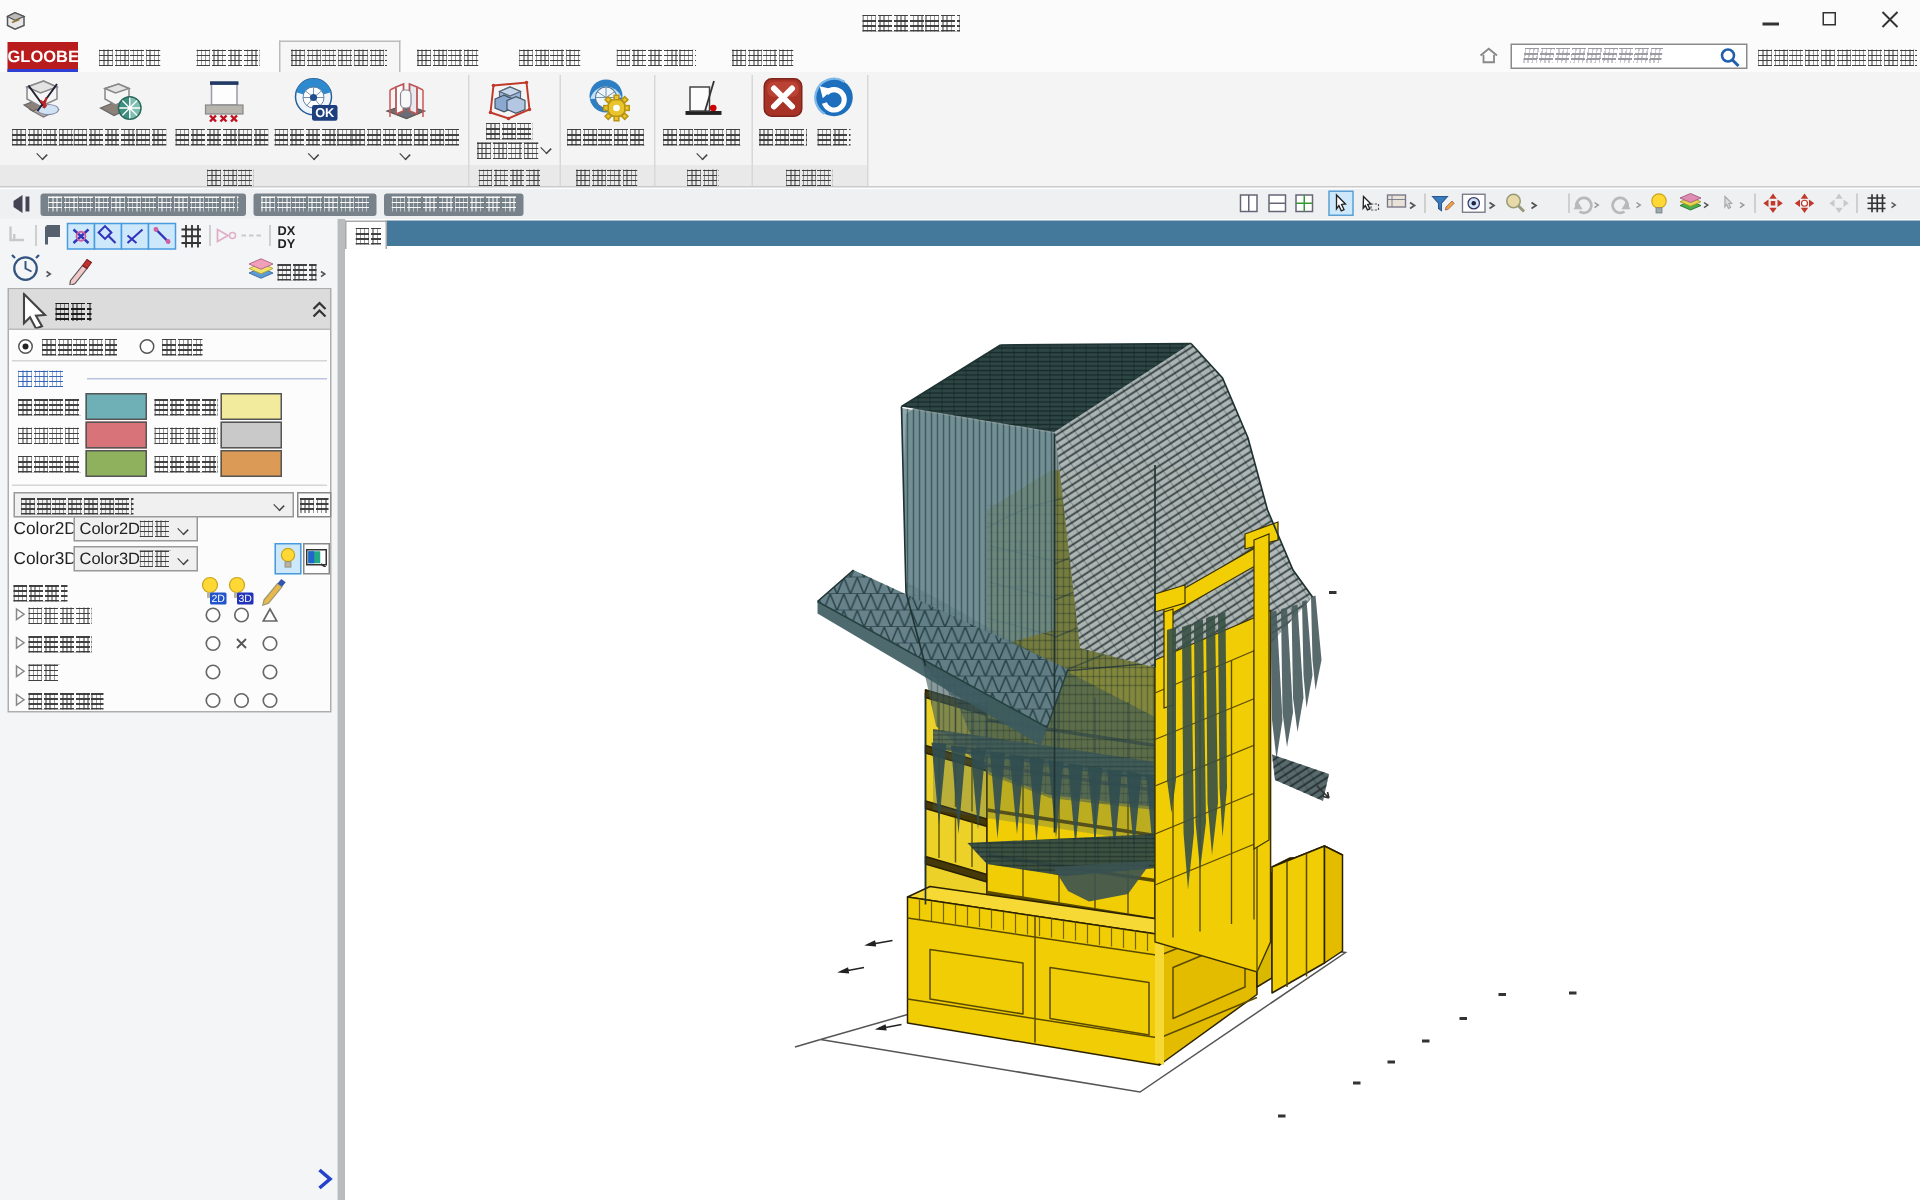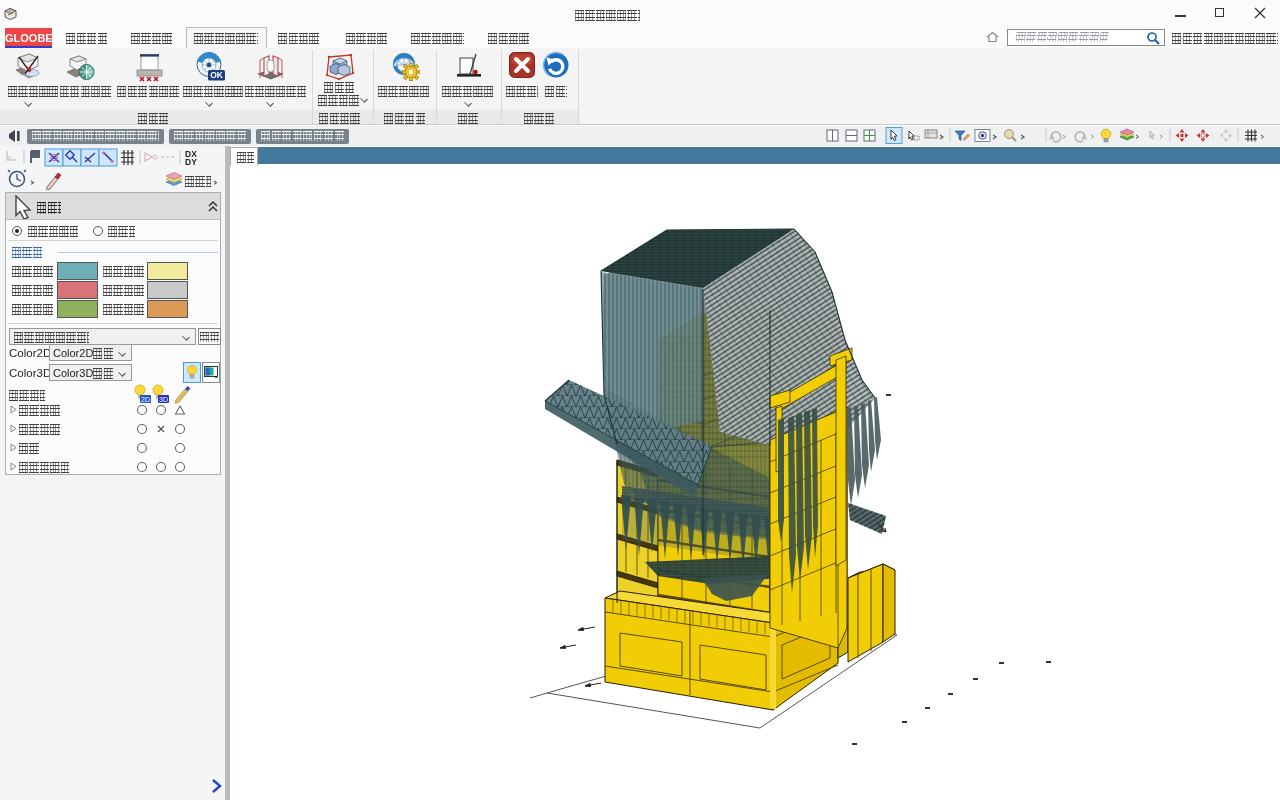--- a/index.html
+++ b/index.html
@@ -35,7 +35,7 @@
 
 <div class="abs" style="left:0;top:26px;width:1280px;height:22px;background:#fbfbfb;"></div>
 <div class="abs" style="left:186px;top:27px;width:81px;height:21px;background:#f6f6f6;border:1px solid #bbb;border-bottom:none;"></div>
-<div class="abs" style="left:5px;top:28px;width:47px;height:20px;background:#ef4444;color:#fff;font-size:11px;text-align:center;line-height:20px;font-weight:bold;">GLOOBE</div>
+<div class="abs" style="left:5px;top:28px;width:47px;height:20px;background:#b91c1c;color:#fff;font-size:11px;text-align:center;line-height:20px;font-weight:bold;">GLOOBE</div>
 <div class="abs" style="left:5px;top:46px;width:47px;height:2px;background:#2e3fd4;"></div>
 <span class="t" style="left:66px;top:33px;width:41px;--g:#fbfbfb"></span>
 <span class="t" style="left:131px;top:33px;width:42px;"></span>

